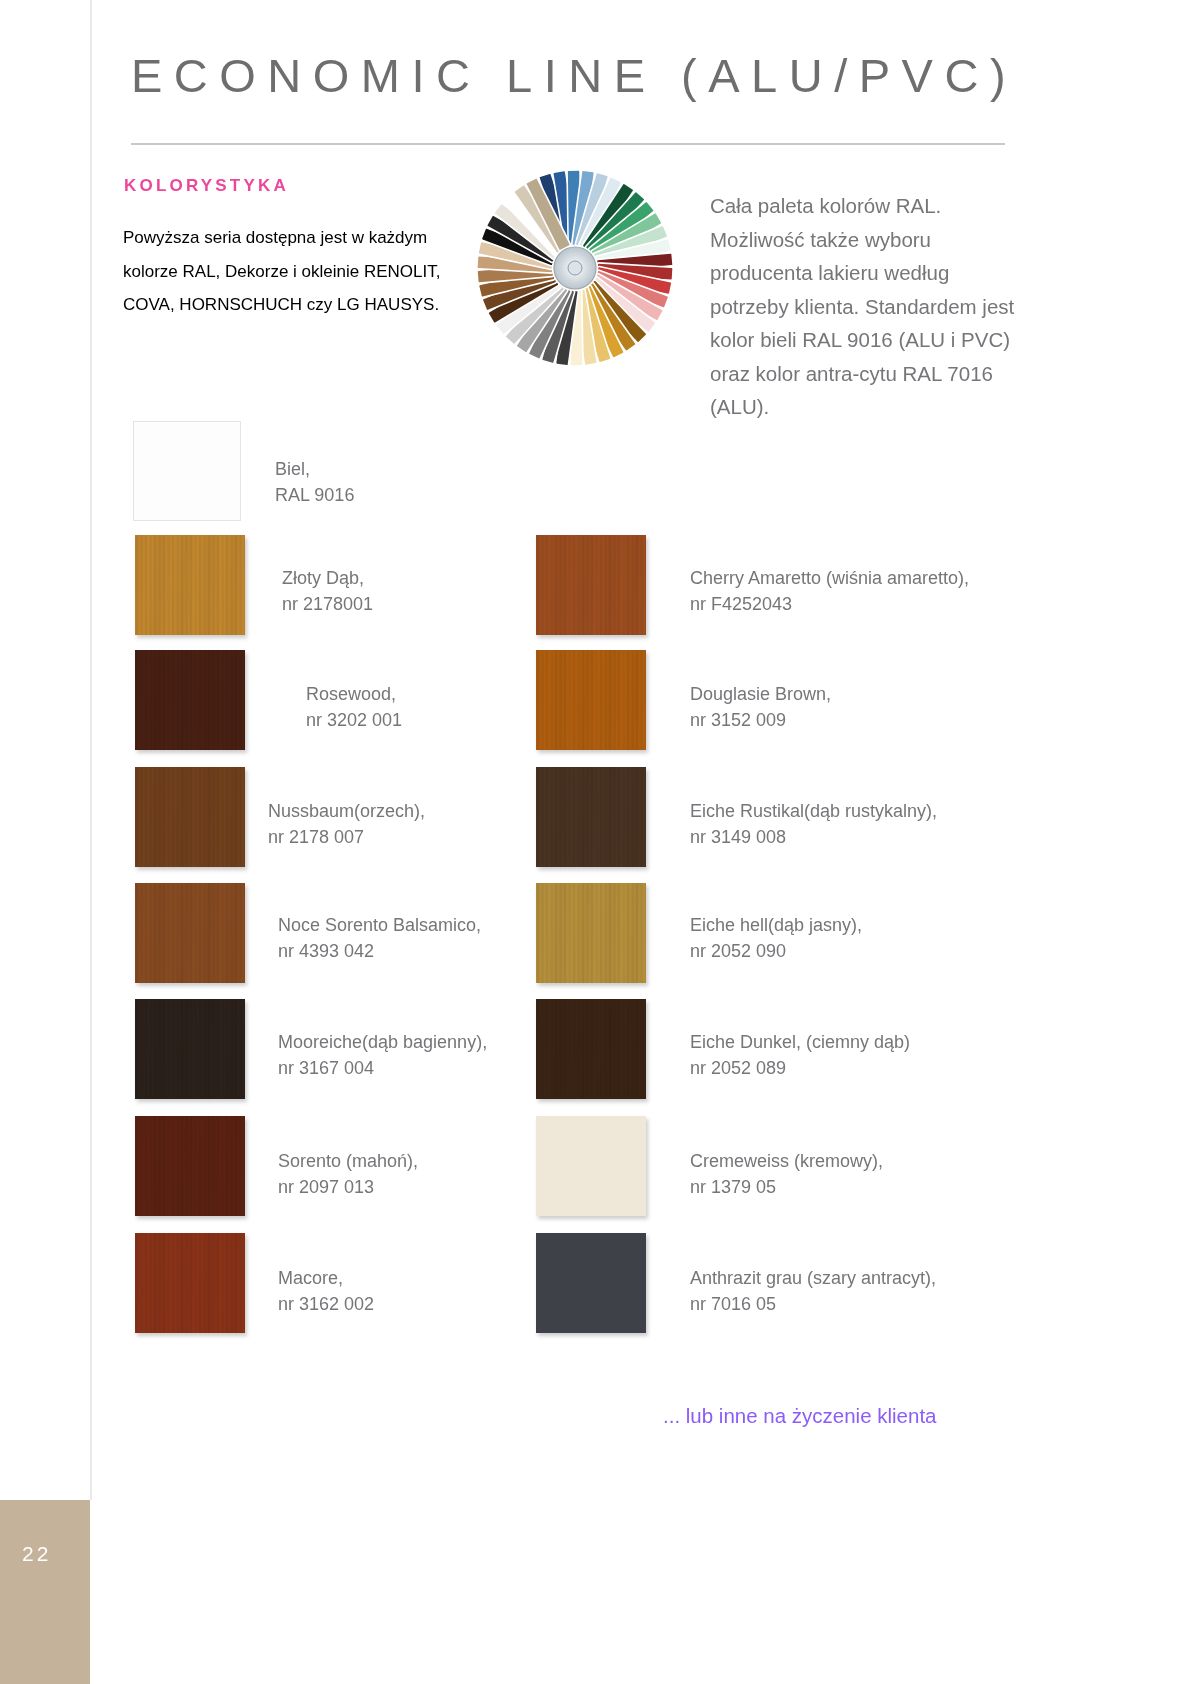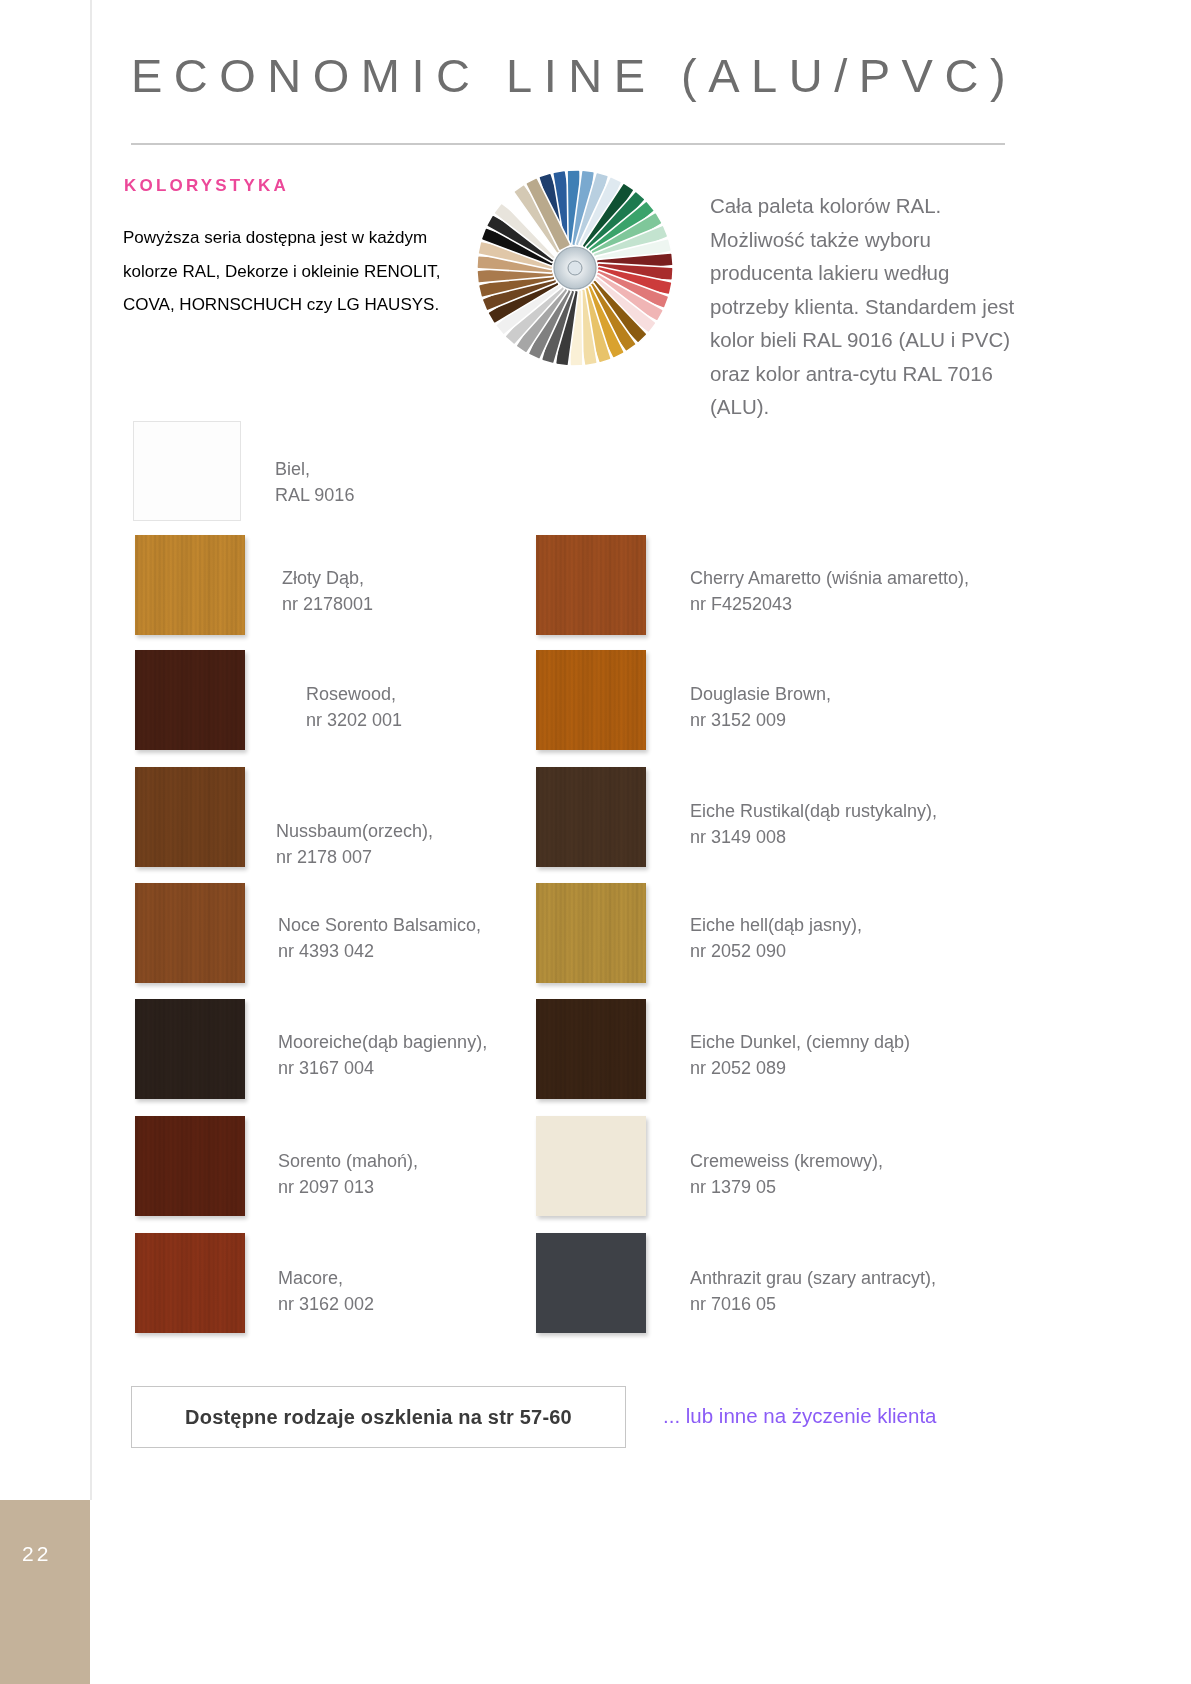--- a/index.html
+++ b/index.html
@@ -373,7 +373,7 @@
     <div class="swatch" style="left:135px; top:767px;">
       <div class="grain" style="background:#74411c;"></div>
     </div>
-    <div class="swatch-label" style="left:276px; top:798px;margin-top:20px;">
+    <div class="swatch-label" style="left:268px; top:798px;">
       <div>Nussbaum(orzech),</div>
       <div>nr 2178 007</div>
     </div>

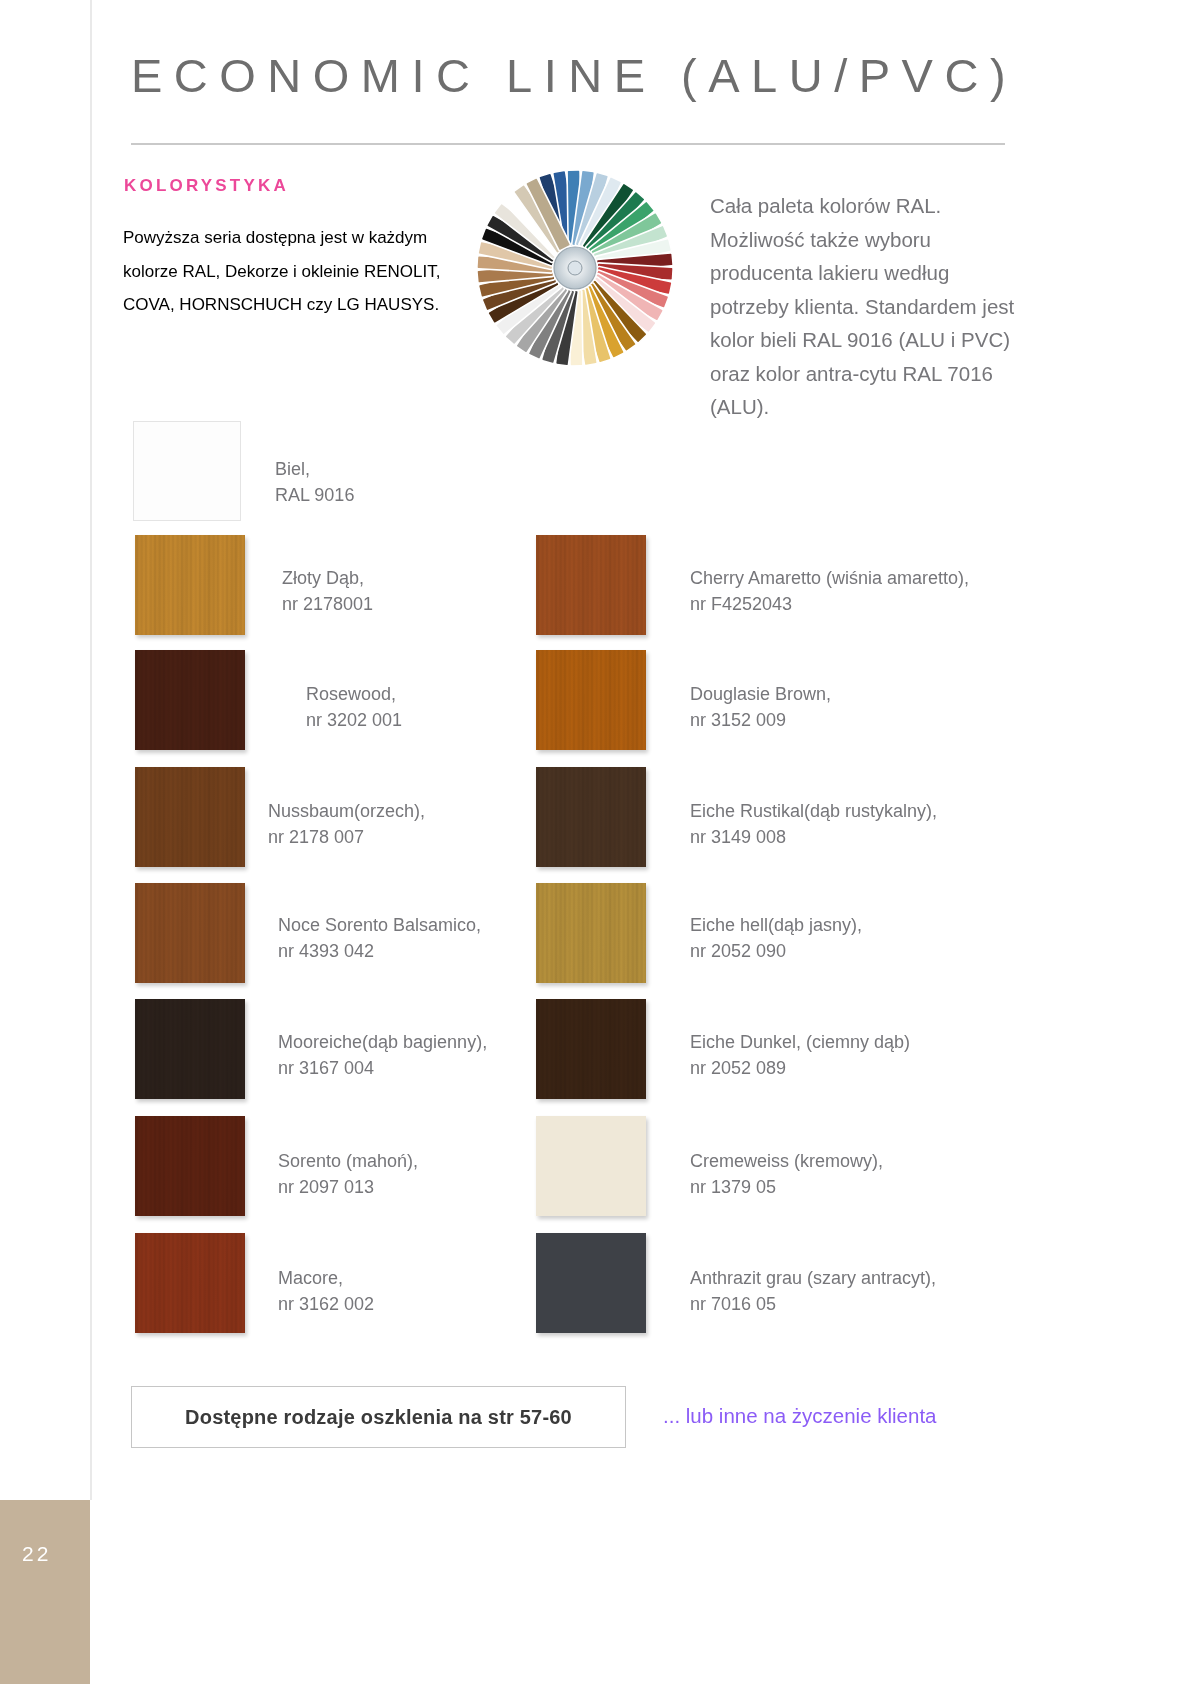--- a/index.html
+++ b/index.html
@@ -468,9 +468,6 @@
 
   </div>
 
-  <div class="glazing-box">
-    <span>Dostępne rodzaje oszklenia na str 57-60</span>
-  </div>
   <div class="note-right">... lub inne na życzenie klienta</div>
 
   <div class="footer-bar"></div>

